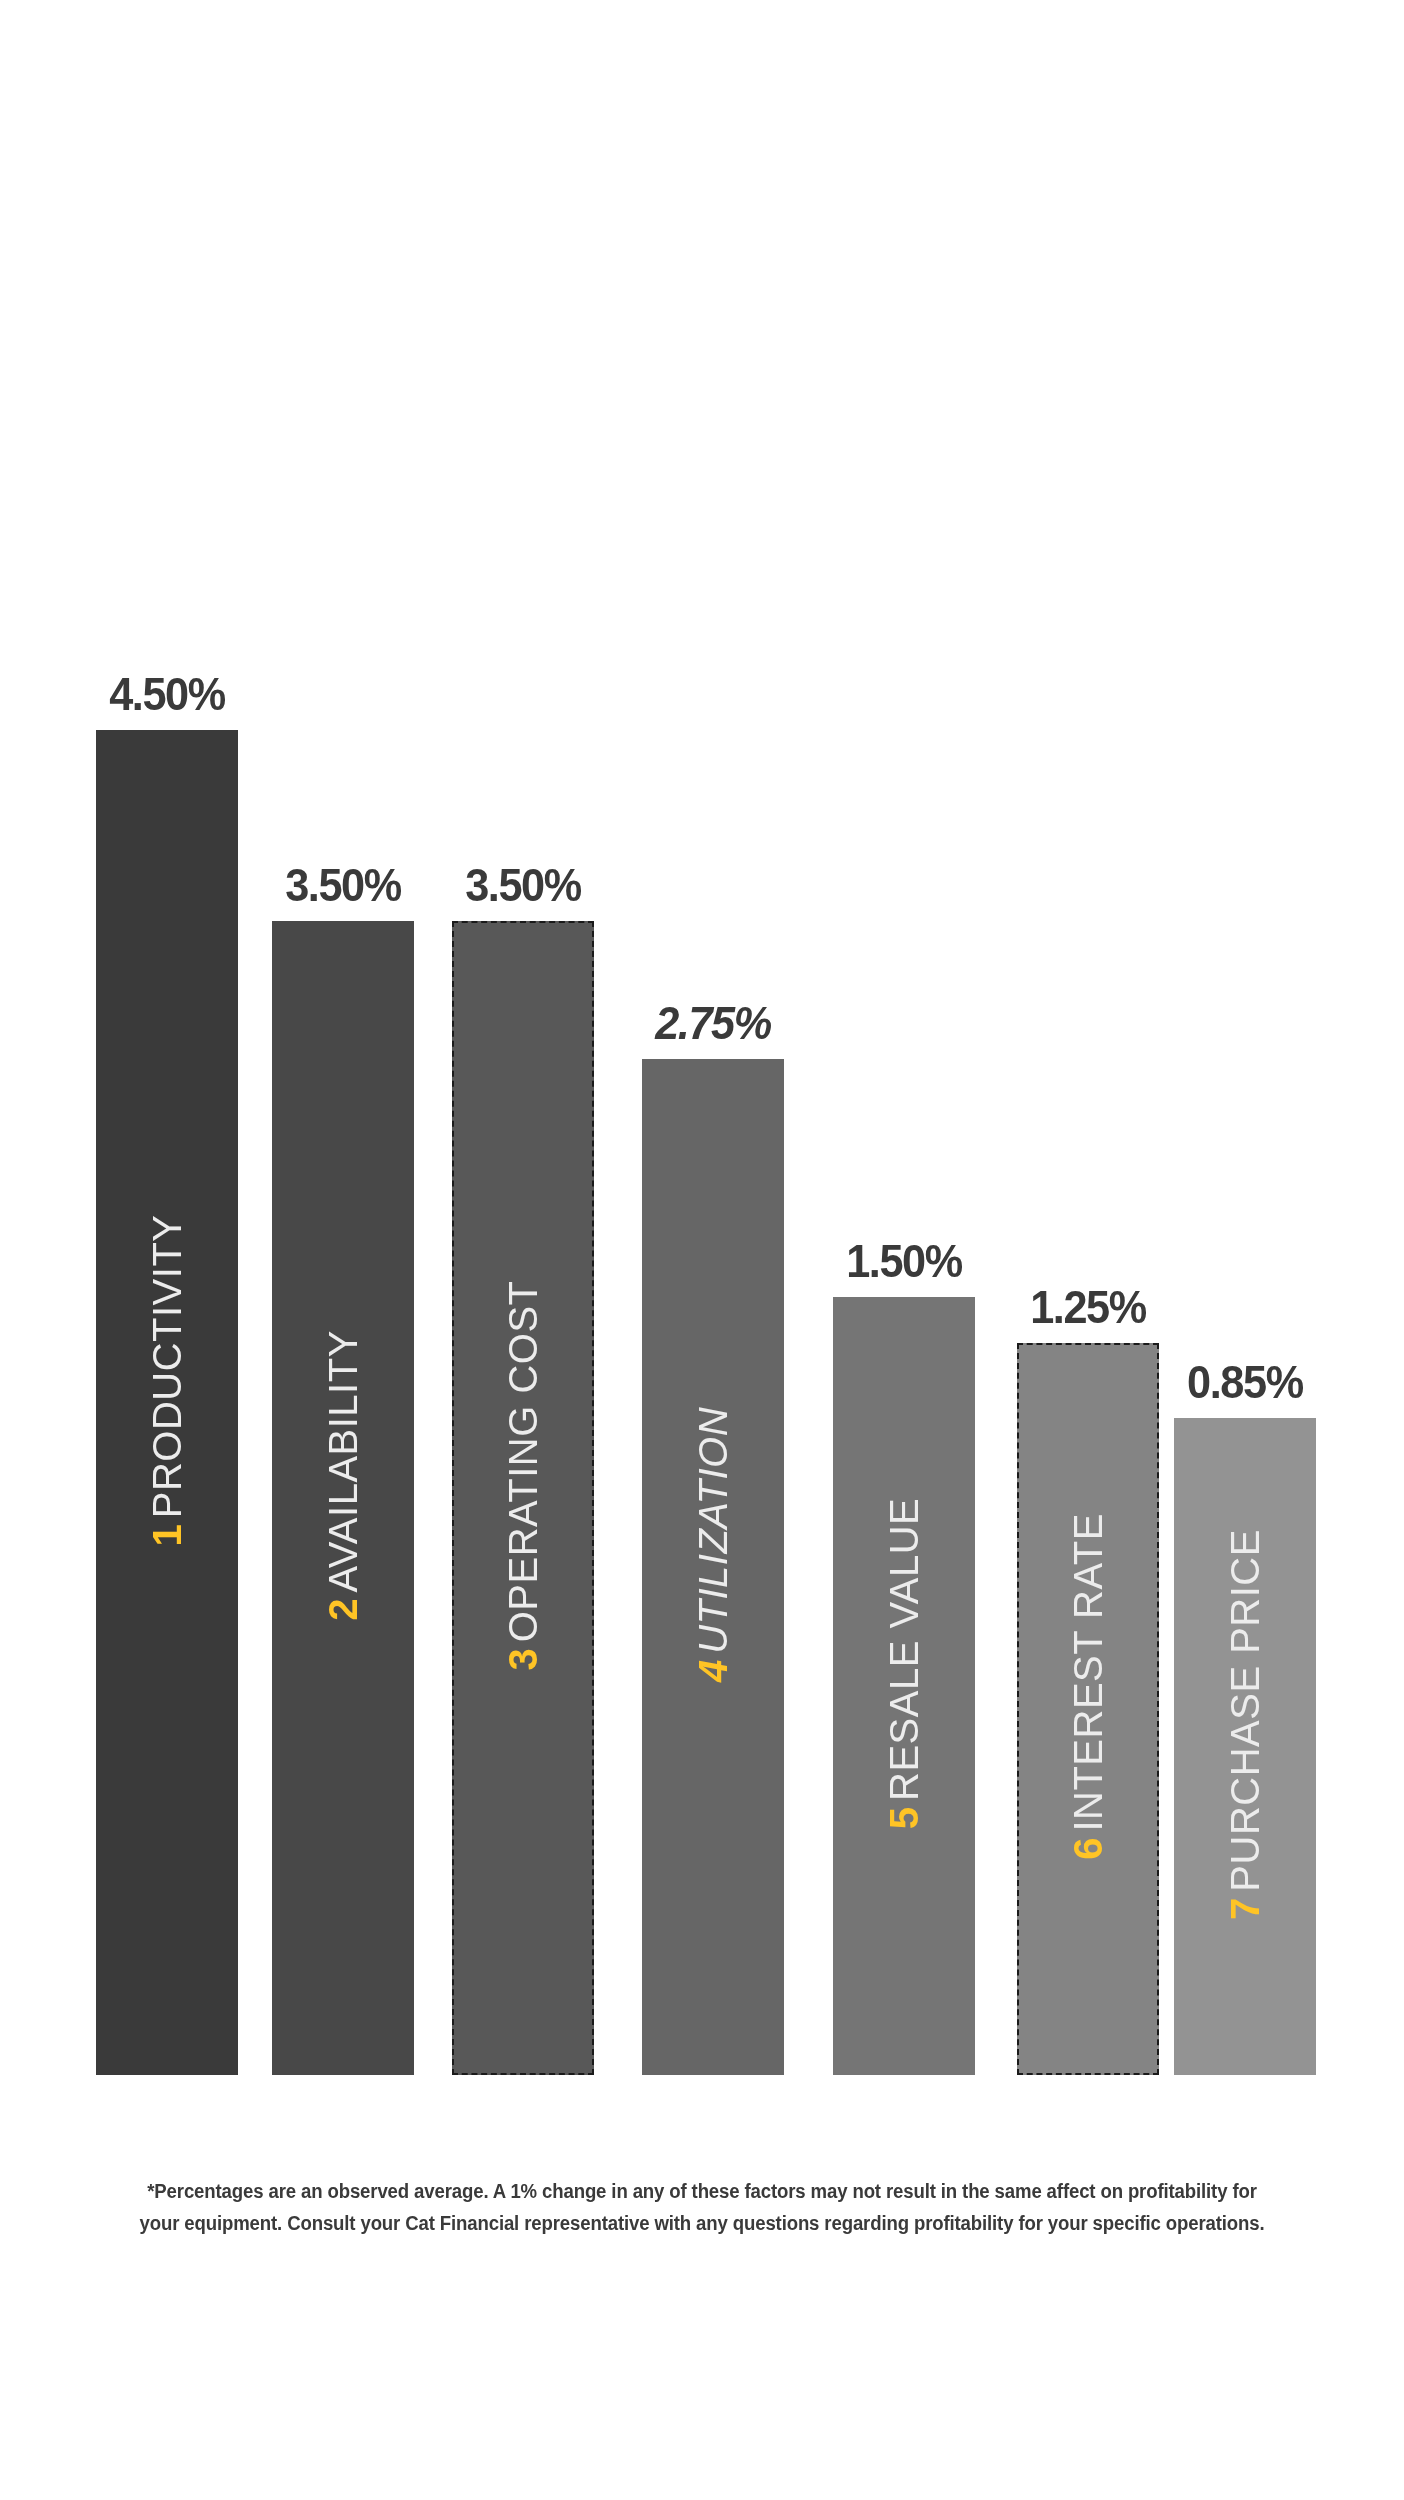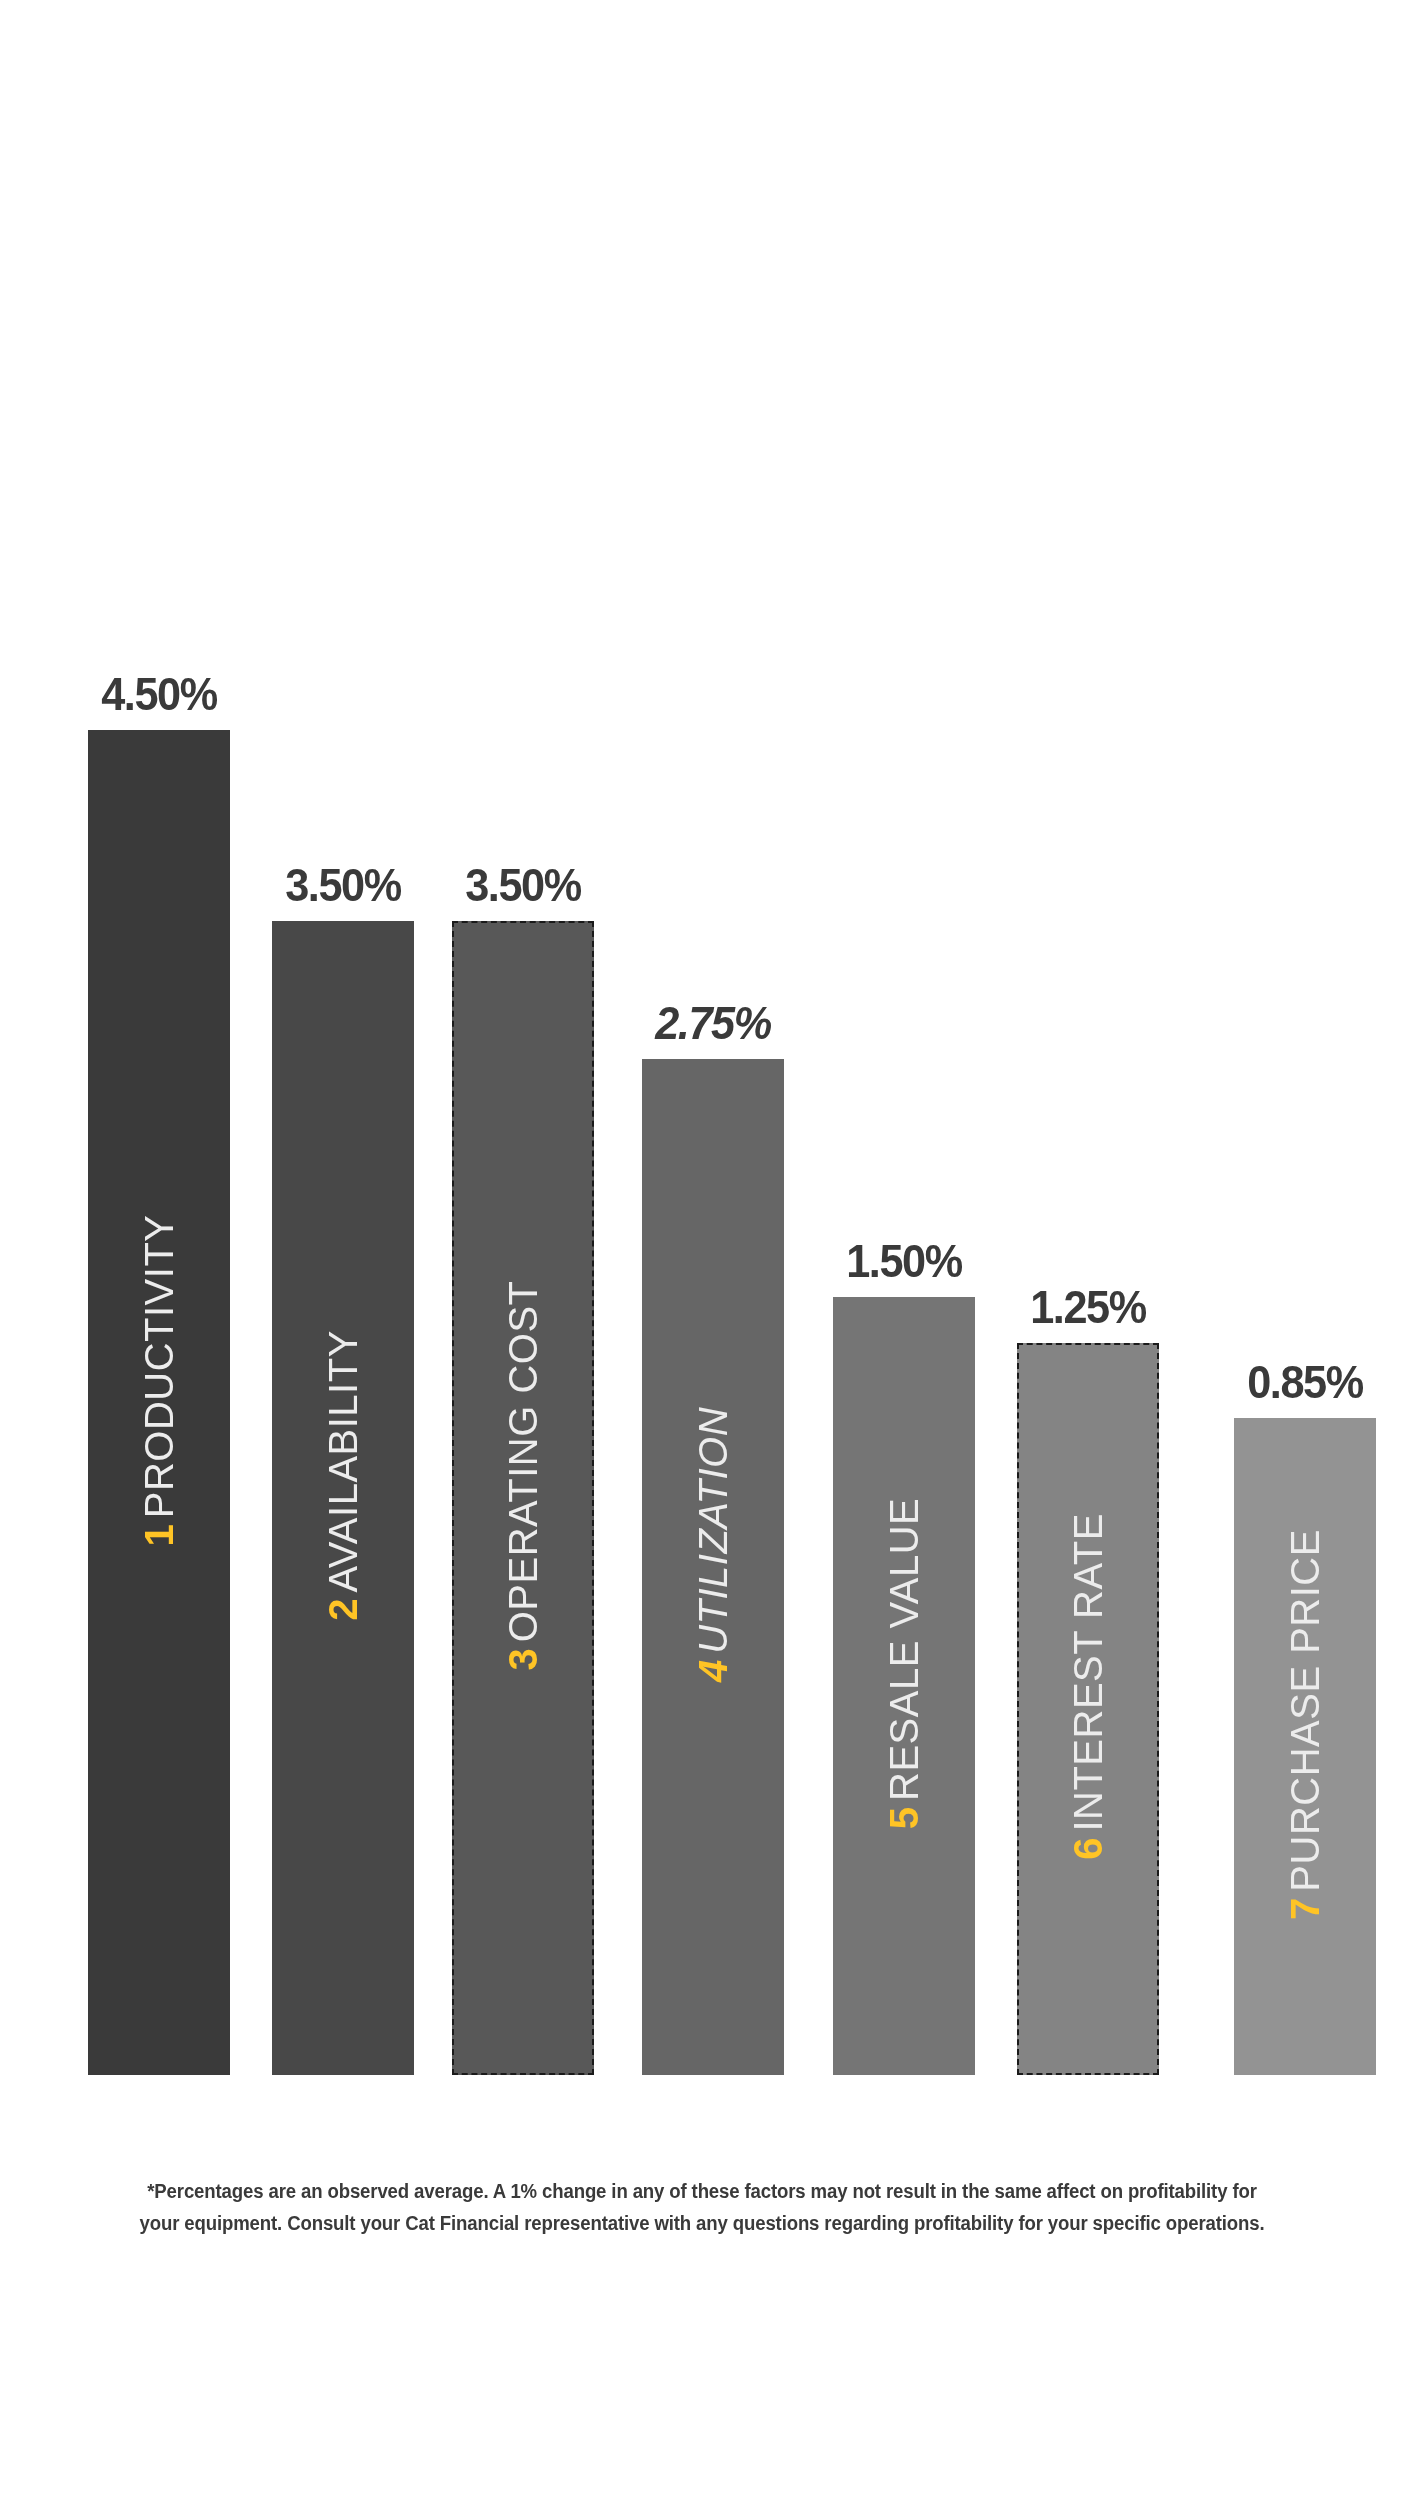--- a/index.html
+++ b/index.html
@@ -130,7 +130,7 @@
 
   <div id="plot-area">
 
-    <div class="bar-group" style="left:0px;">
+    <div class="bar-group" style="left:8px;">
       <div class="bar-value">4.50%</div>
       <div class="bar-rect" style="height:1345px;background:#3a3a3a;">
         <div class="bar-label-wrap">

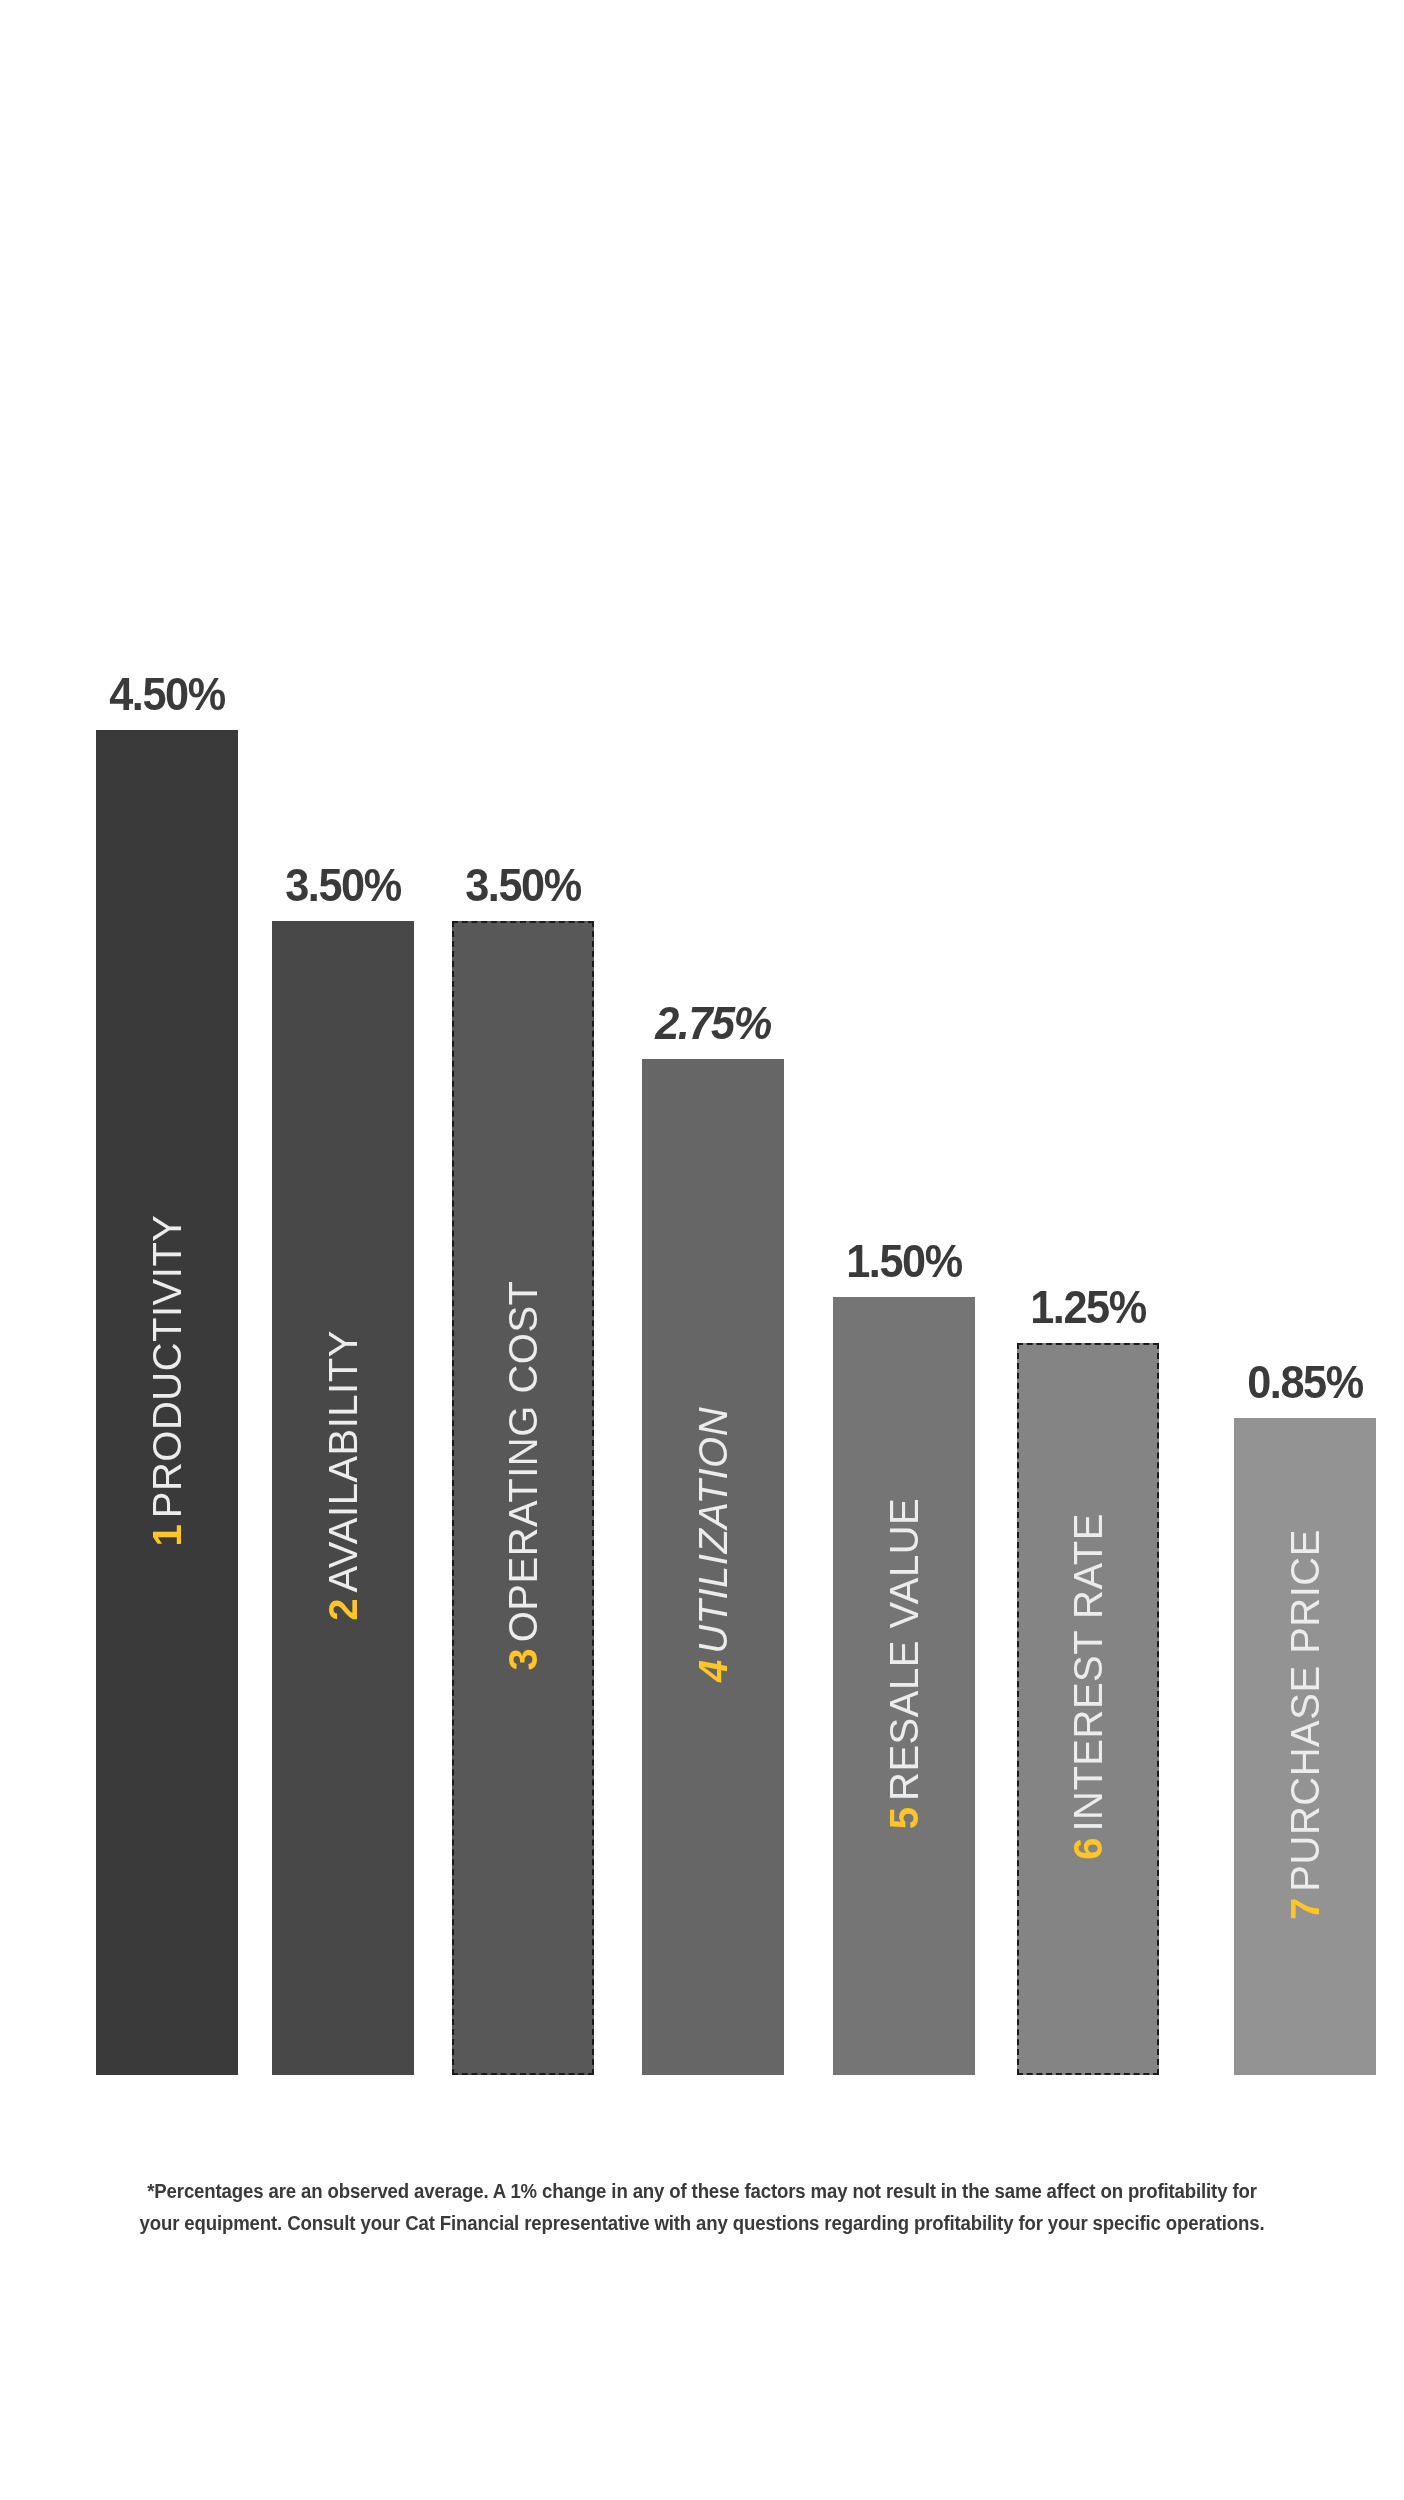--- a/index.html
+++ b/index.html
@@ -196,7 +196,7 @@
       </div>
     </div>
 
-    <div class="bar-group" style="left:1146px;">
+    <div class="bar-group" style="left:1086px;align-items:center;">
       <div class="bar-value">0.85%</div>
       <div class="bar-rect" style="height:657px;background:#939393;">
         <div class="bar-label-wrap">

